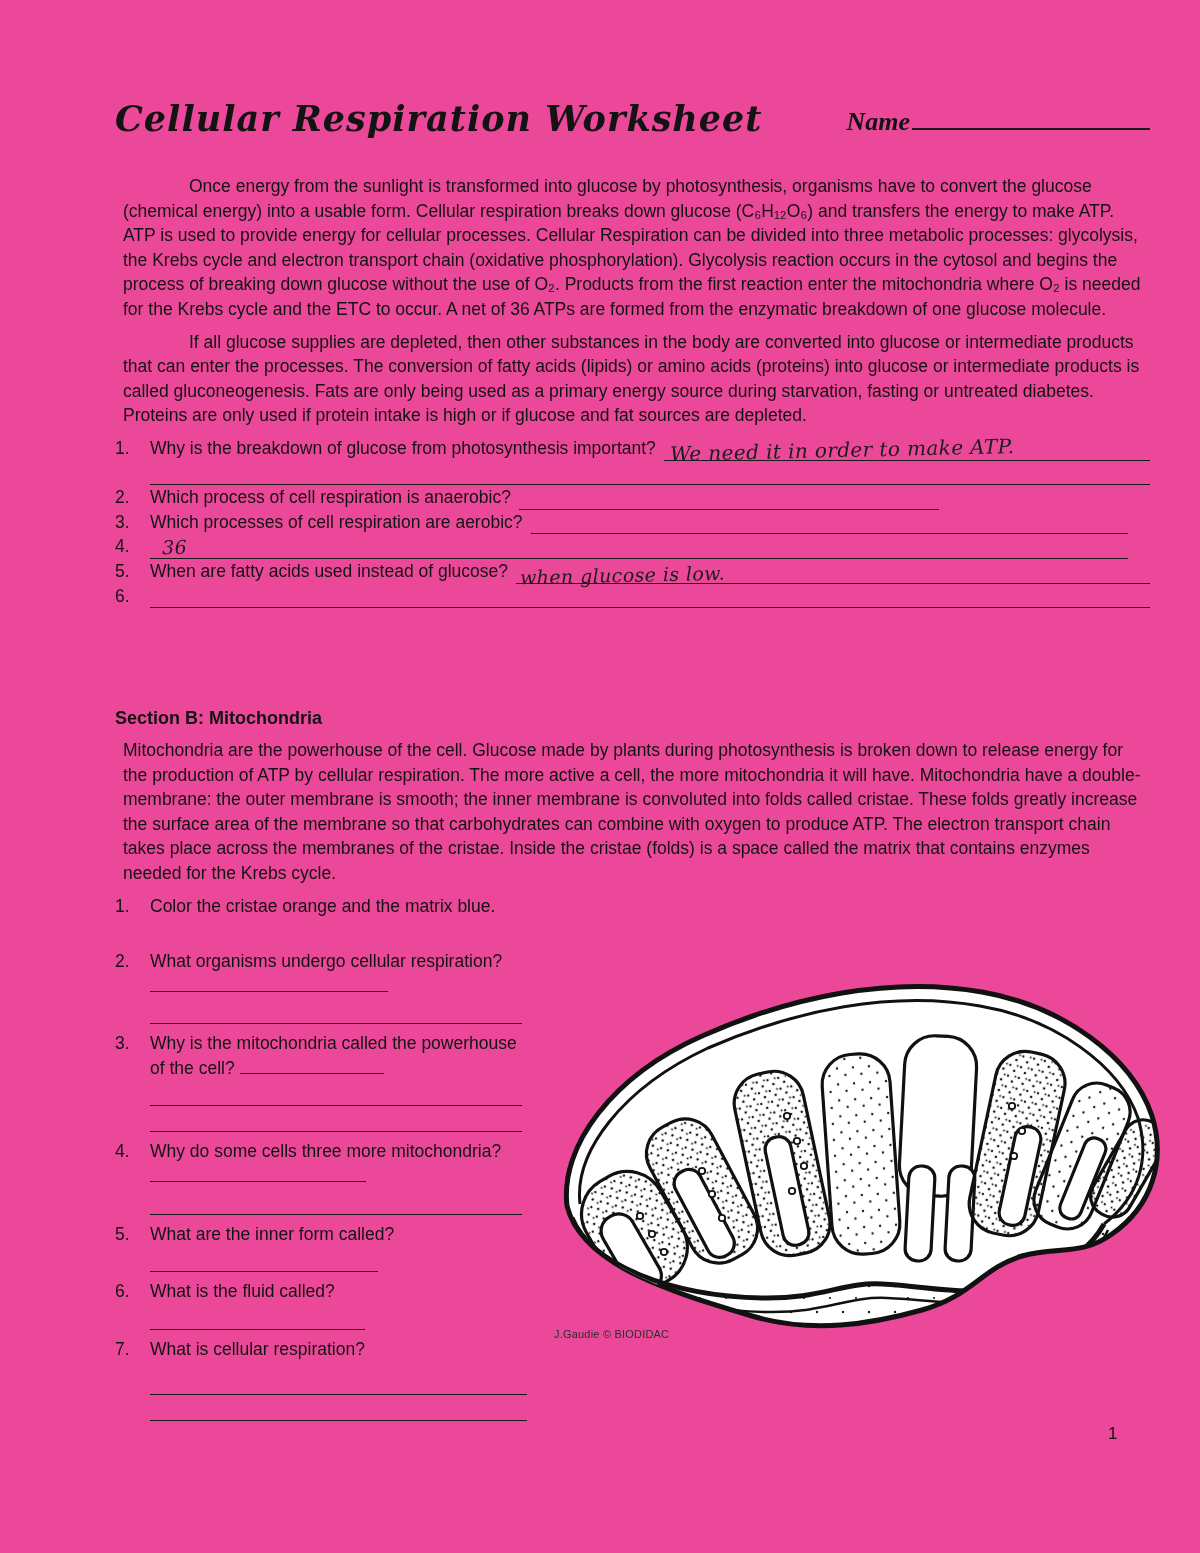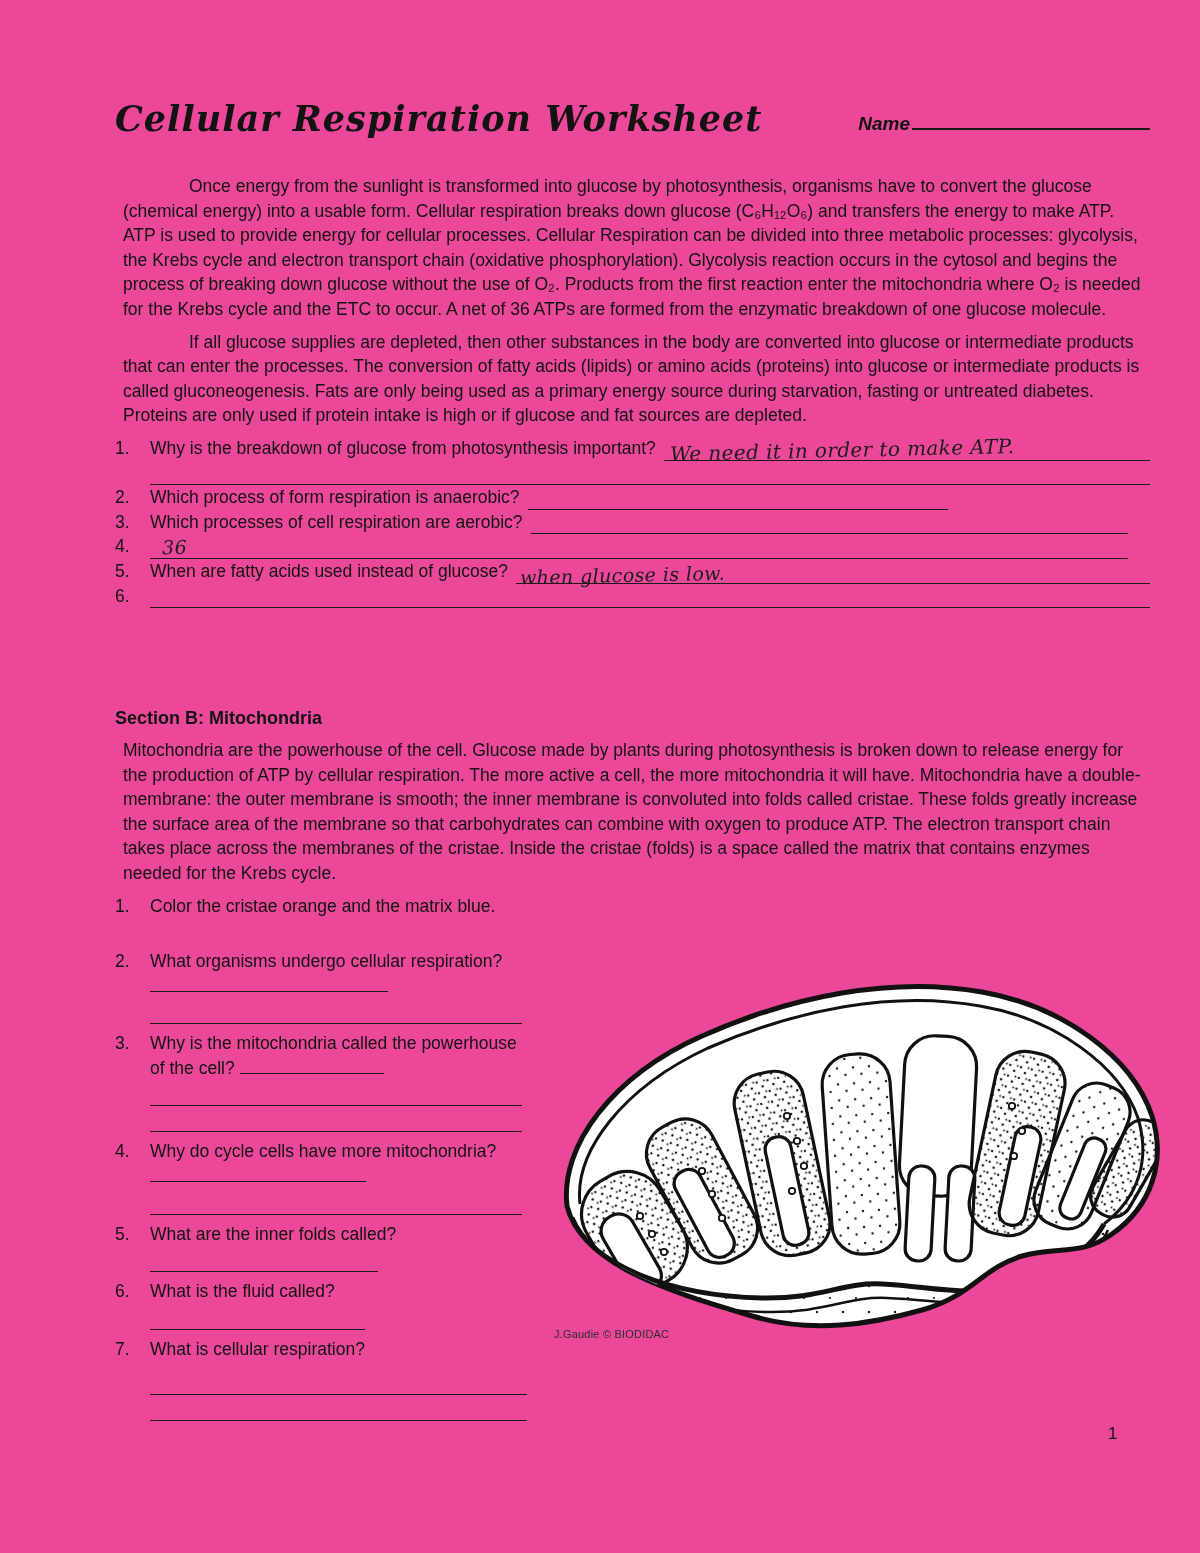--- a/index.html
+++ b/index.html
@@ -16,7 +16,7 @@
     font-size:35px; letter-spacing:1px; line-height:46px;
   }
   .name-area { margin-top:10px; display:flex; align-items:baseline; }
-  .name-label { font-family:Liberation Sans, sans-serif; font-style:italic; font-weight:600; font-size:19px; }
+  .name-label { font-family:Liberation Serif, serif; font-style:italic; font-weight:600; font-size:26px; }
   .name-line { display:inline-block; width:238px; border-bottom:2px solid #1a1a1a; height:22px; margin-left:2px; }
 
   

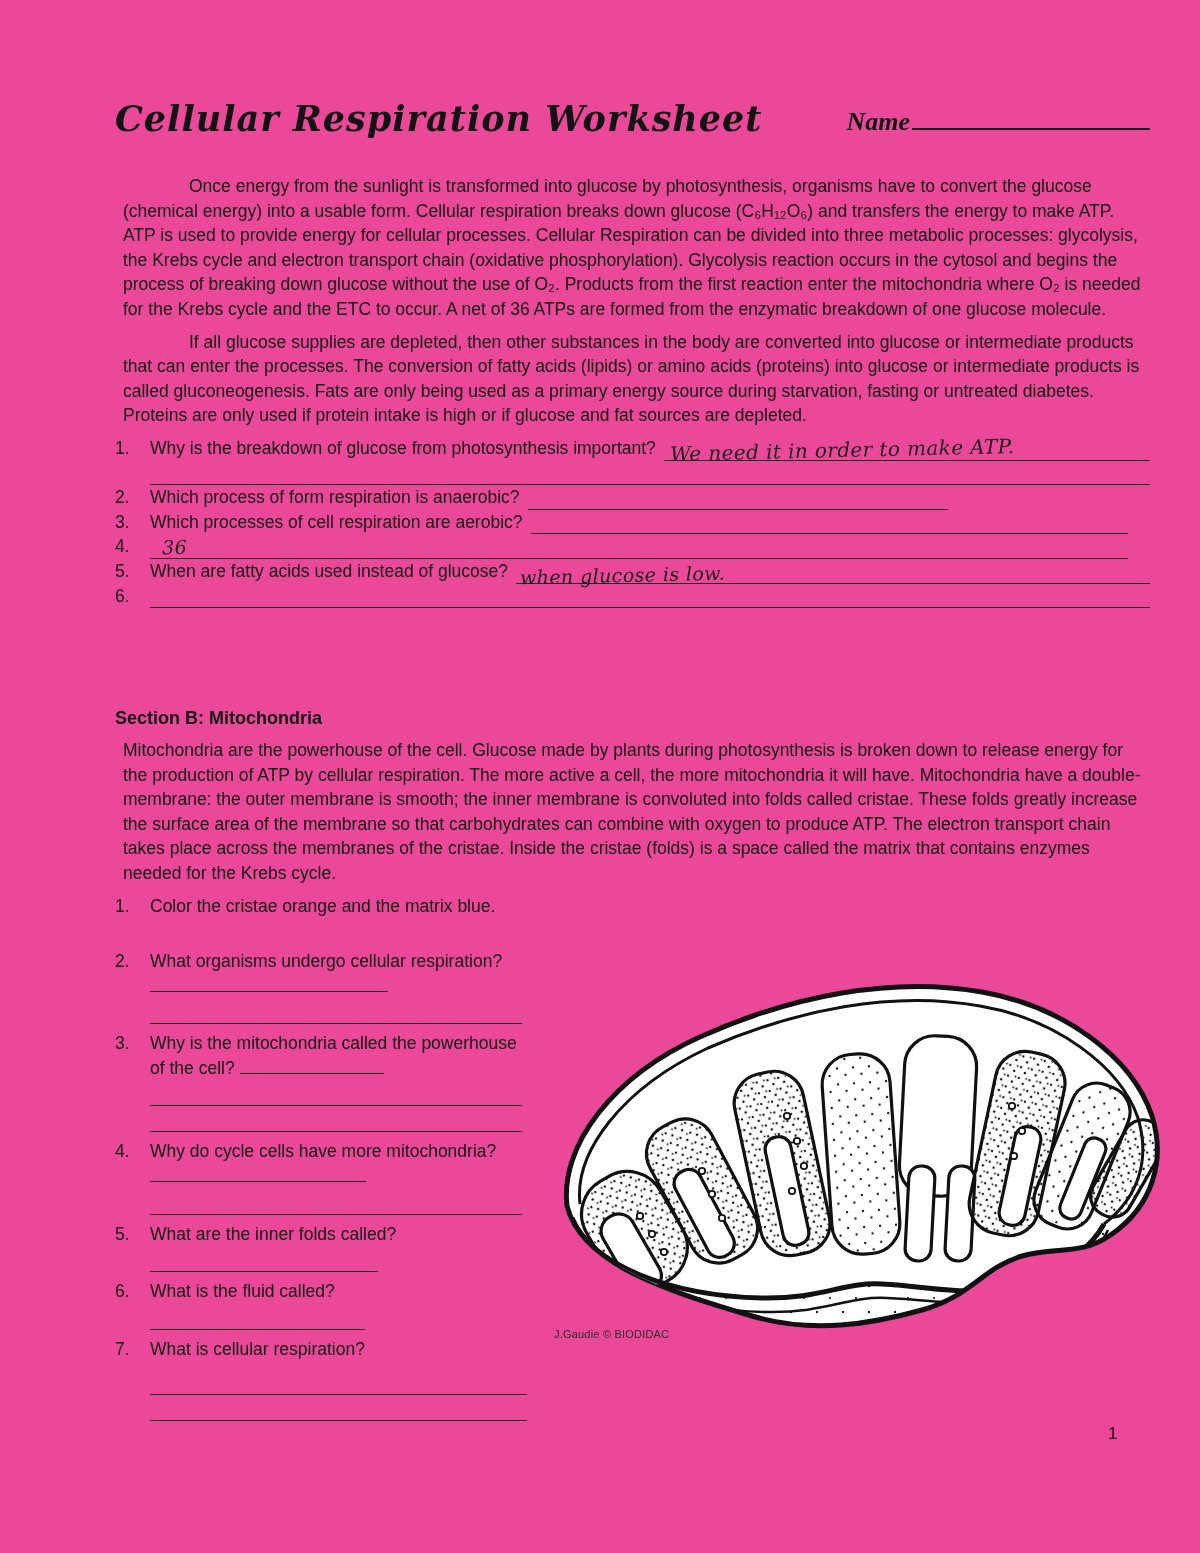--- a/index.html
+++ b/index.html
@@ -94,7 +94,7 @@
 
       <div class="q-row">
         <span class="q-num">2.</span>
-        <span class="q-text">Which process of form respiration is anaerobic?</span>
+        <span class="q-text">Which process of cell respiration is anaerobic?</span>
         <span class="blank w420"></span>
       </div>
 

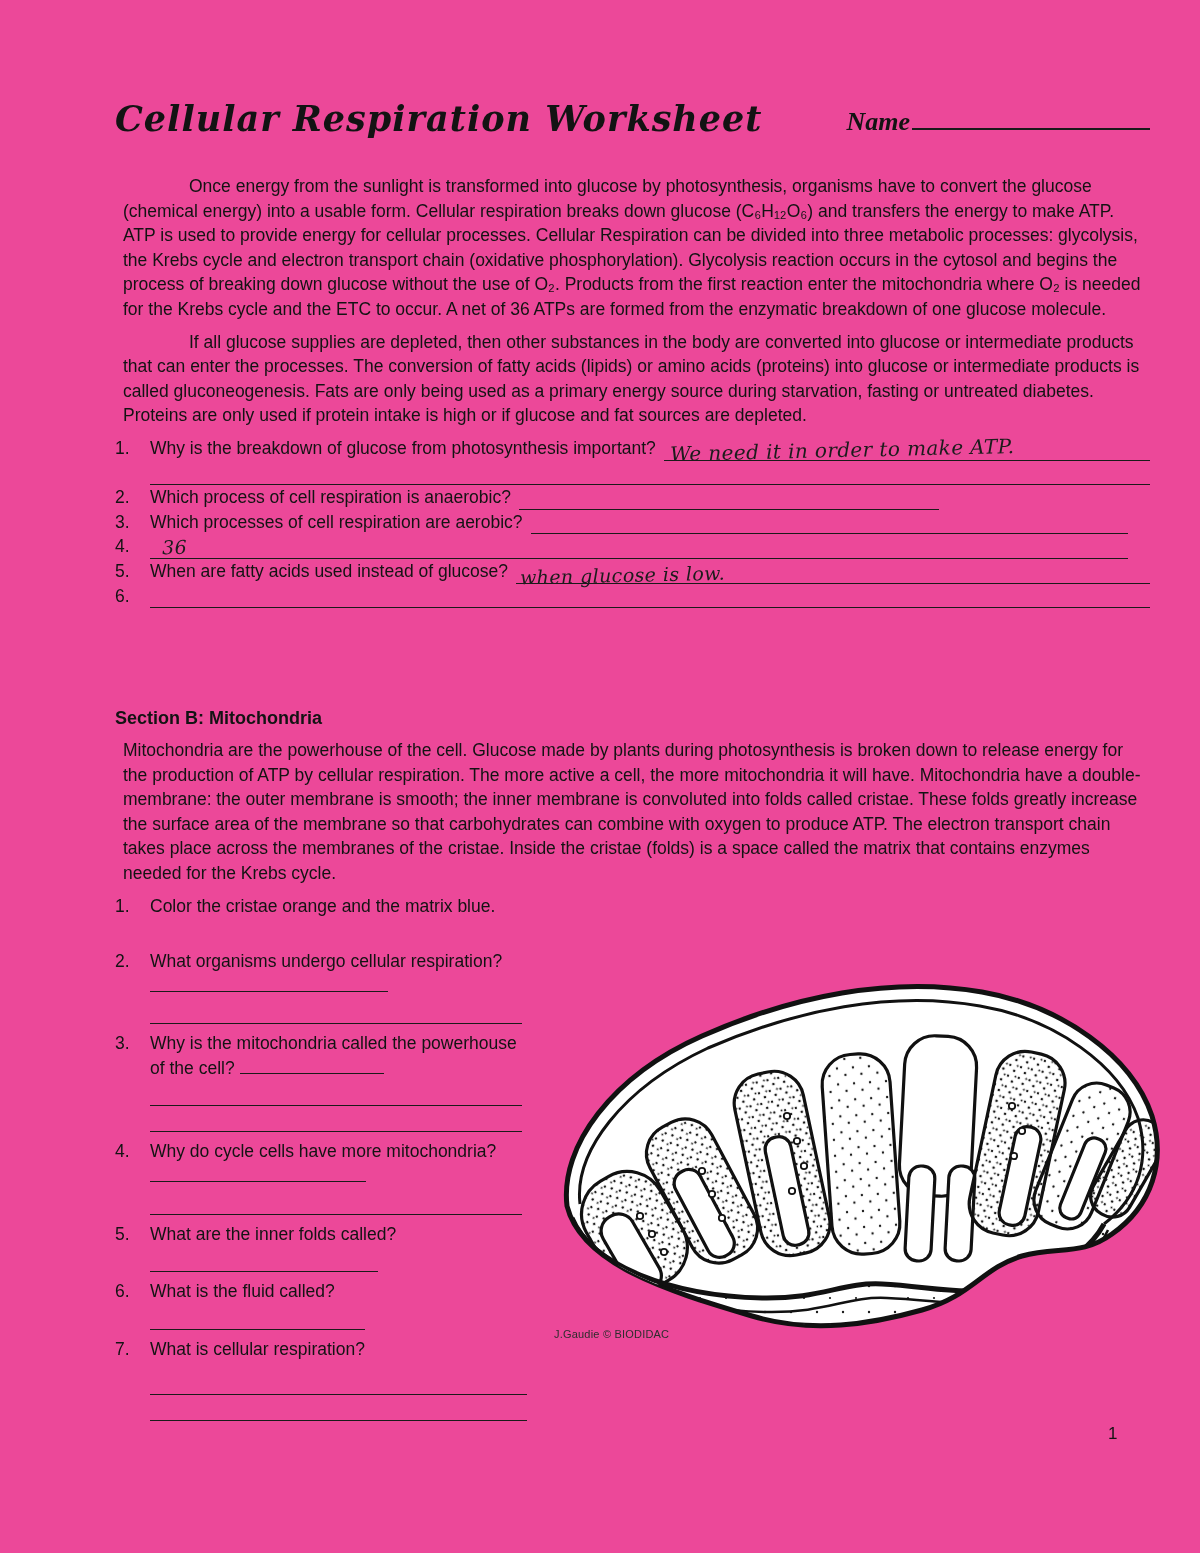--- a/index.html
+++ b/index.html
@@ -160,7 +160,7 @@
     <div class="qb">
       <span class="qb-num">4.</span>
       <div class="qb-body">
-        <span>Why do cycle cells have more mitochondria?</span>
+        <span>Why do some cells three more mitochondria?</span>
         <span class="iblank" style="width:216px;"></span>
         <div class="bblank" style="width:372px;"></div>
       </div>

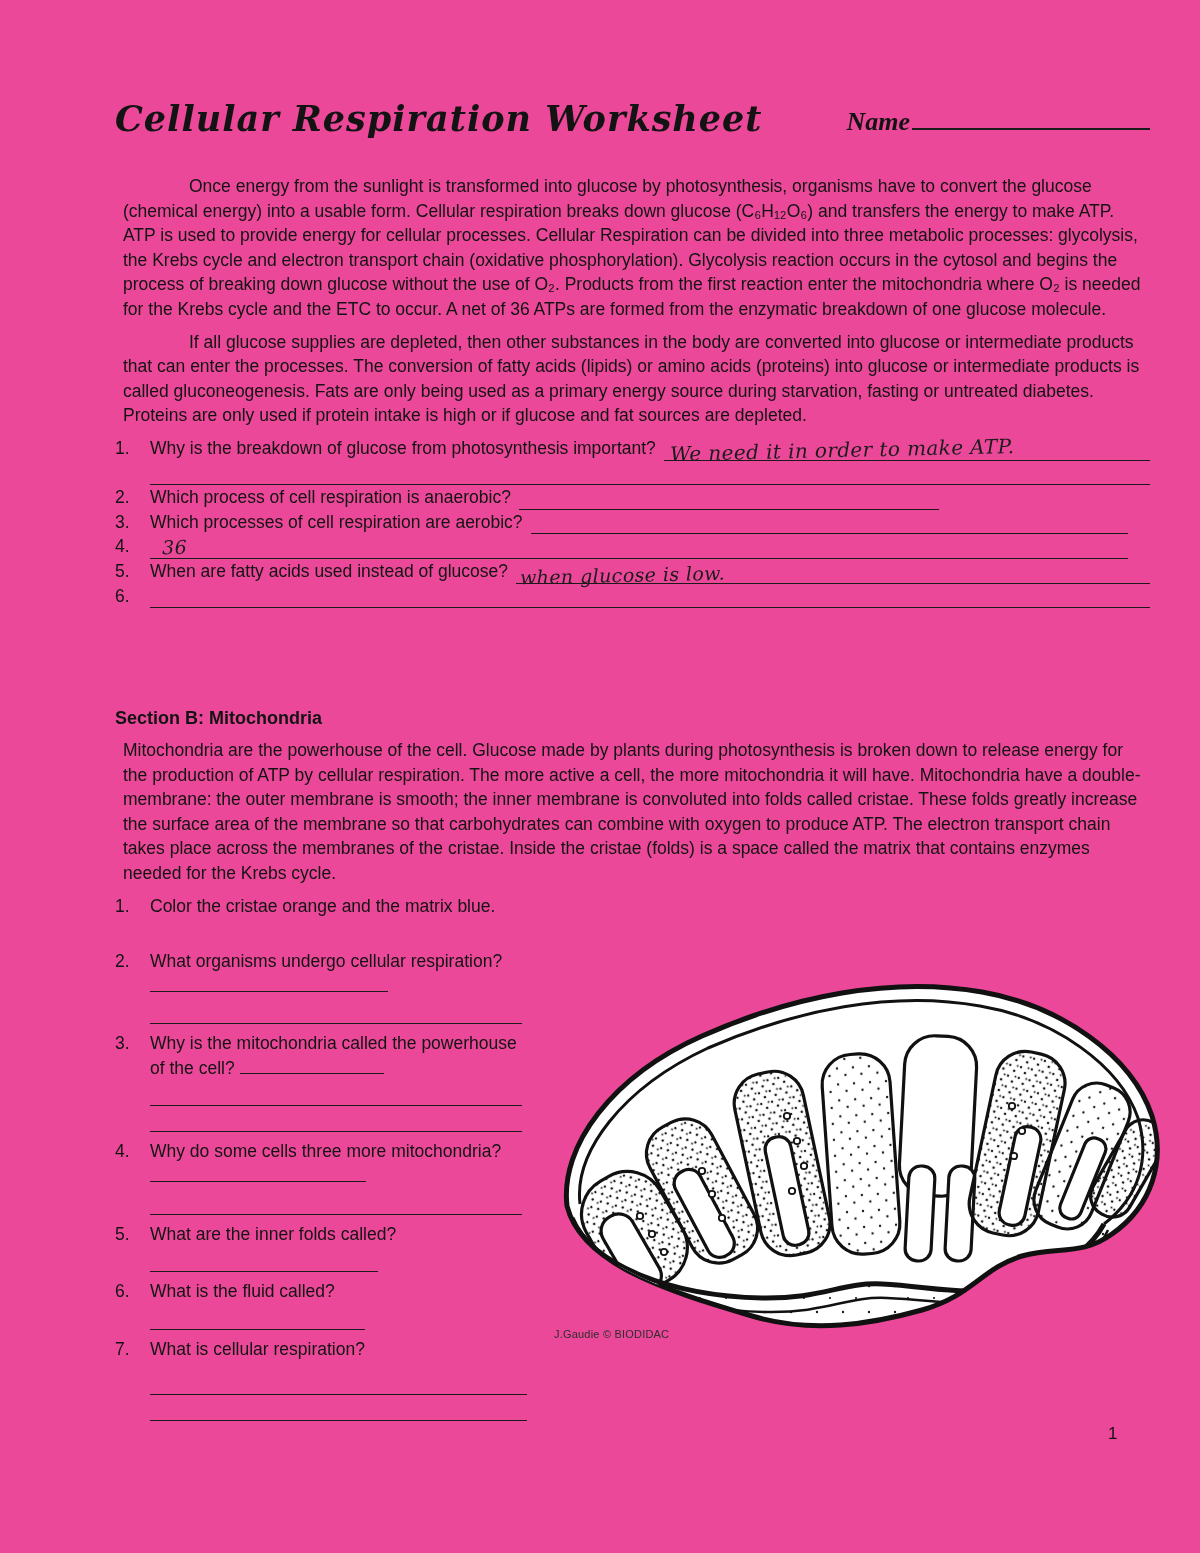--- a/index.html
+++ b/index.html
@@ -169,7 +169,7 @@
     <div class="qb">
       <span class="qb-num">5.</span>
       <div class="qb-body">
-        <span>What are the inner folds called?</span>
+        <span>What are the inner form called?</span>
         <div class="bblank" style="width:228px;"></div>
       </div>
     </div>

